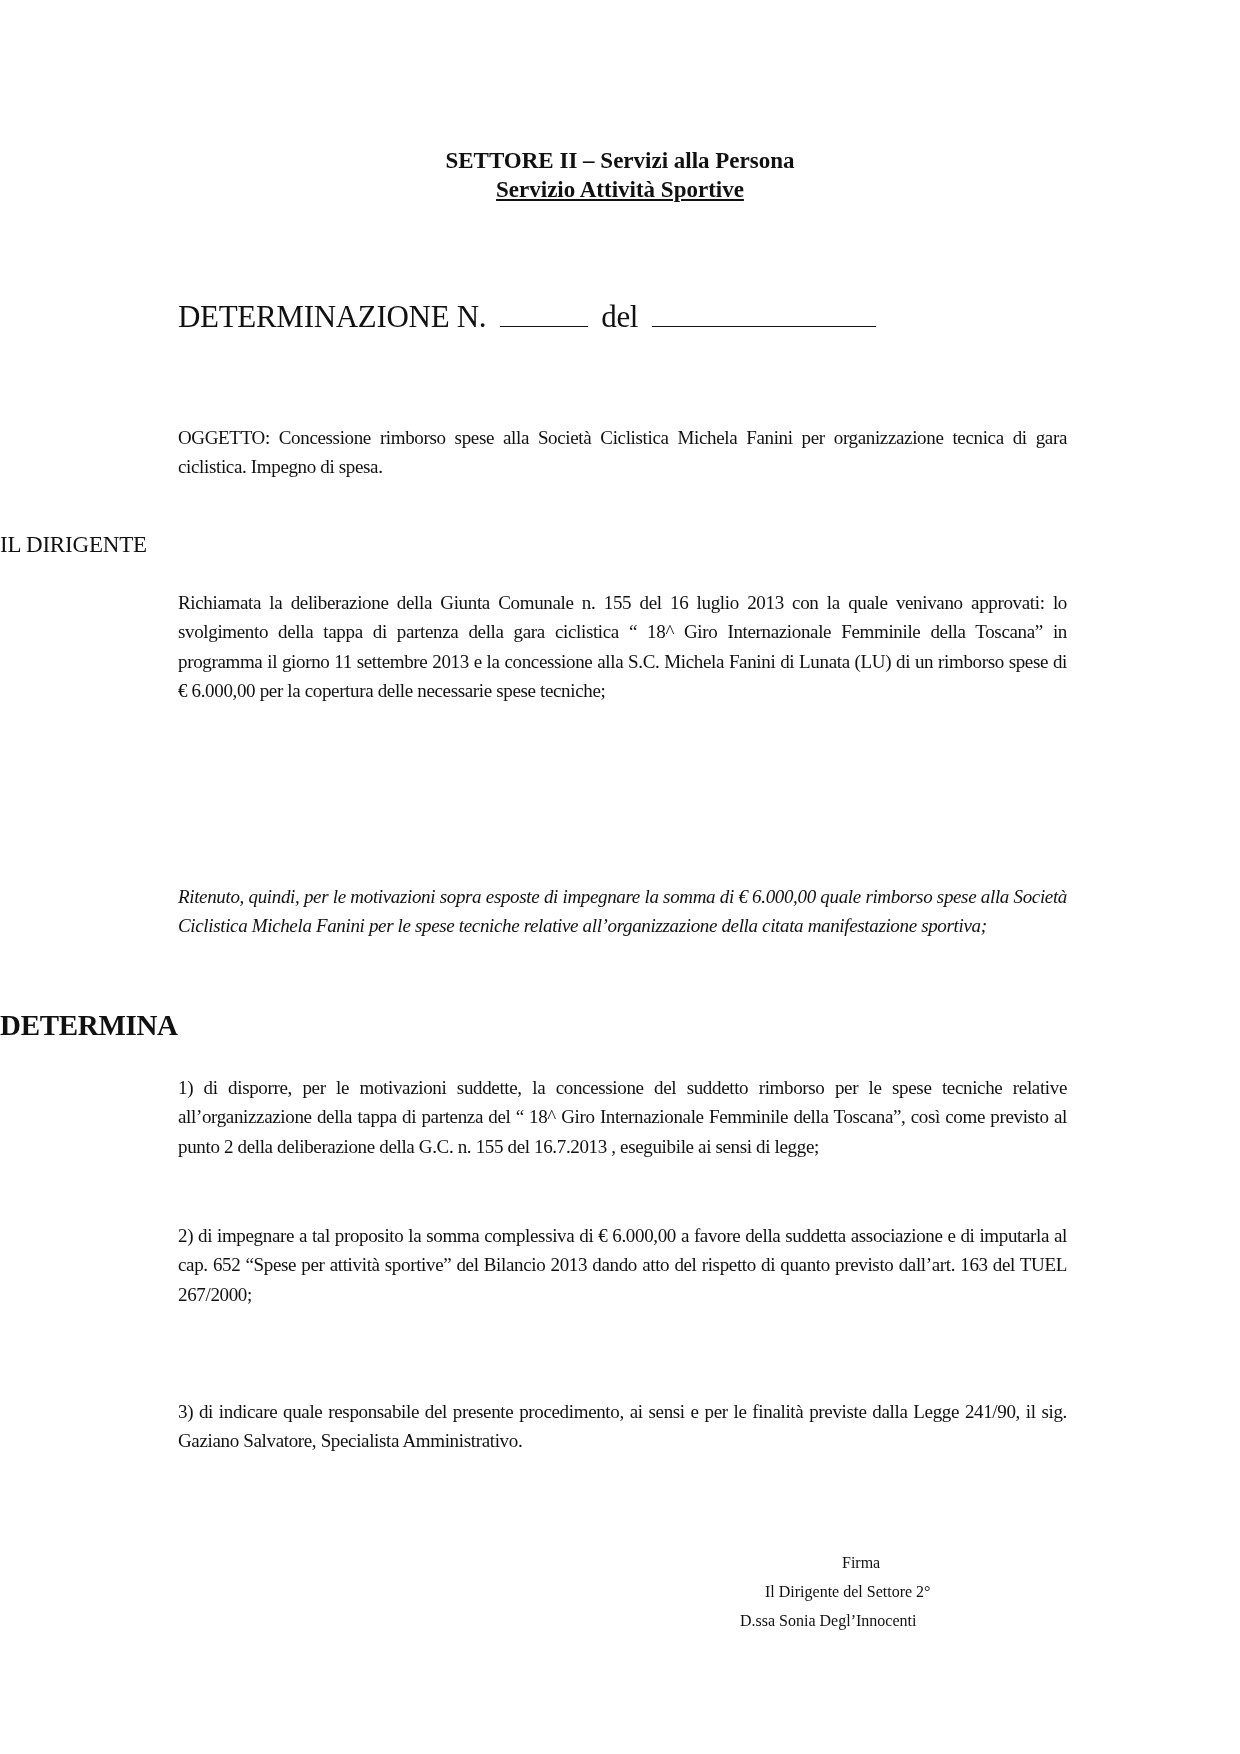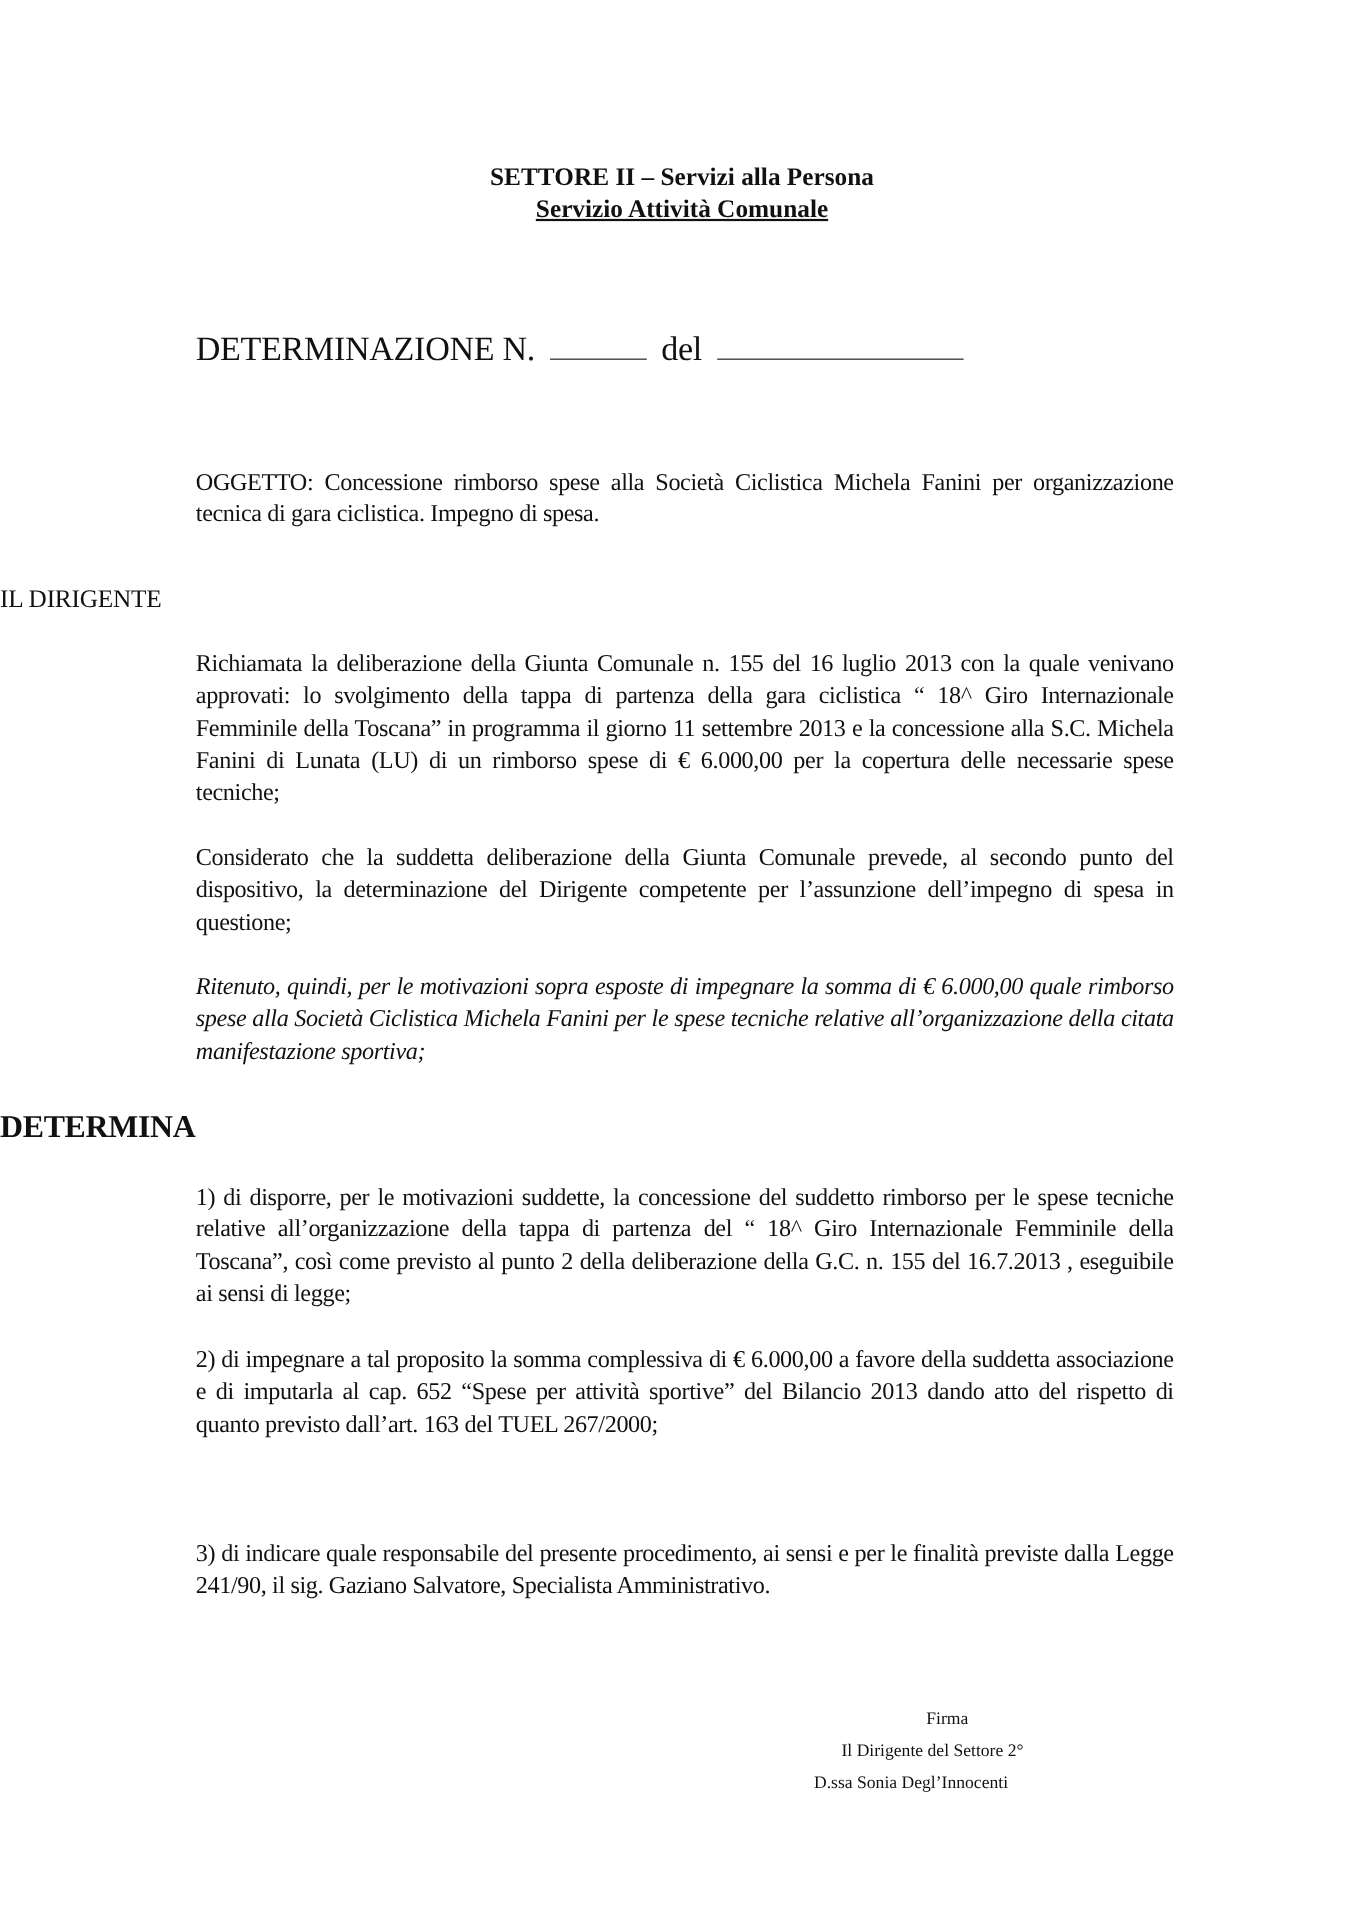--- a/index.html
+++ b/index.html
@@ -93,7 +93,7 @@
 
   <div class="header">
     <div>SETTORE II – Servizi alla Persona</div>
-    <div class="sub">Servizio Attività Comunale</div>
+    <div class="sub">Servizio Attività Sportive</div>
   </div>
 
   <div class="det-line">

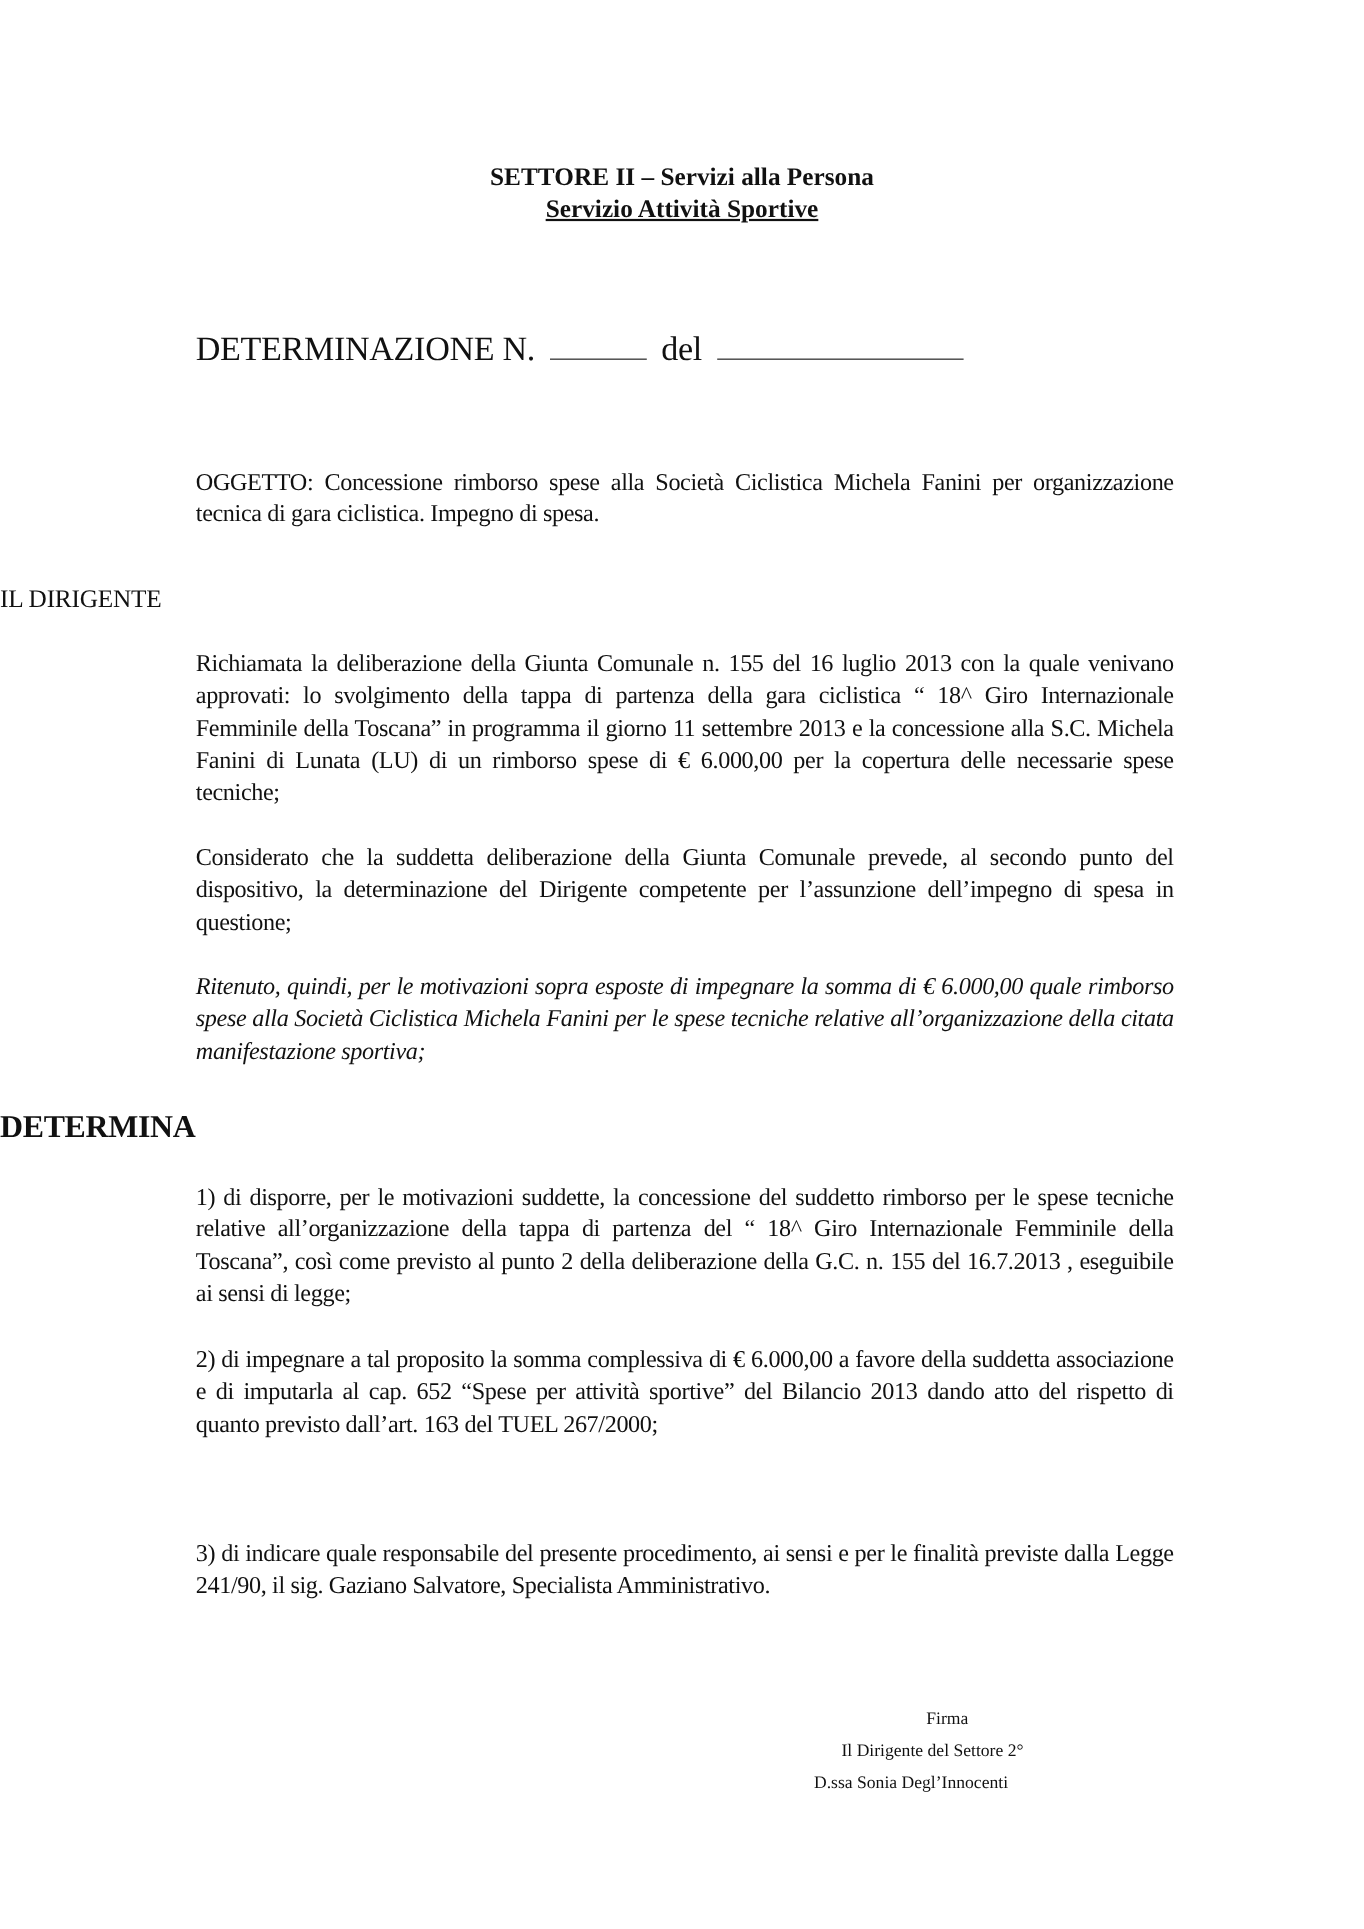--- a/index.html
+++ b/index.html
@@ -52,7 +52,7 @@
       position: absolute;
       left: 178px;
       width: 889px;
-      font-size: 22px;
+      font-size: 19px;
       line-height: 29.3px;
       text-align: justify;
       letter-spacing: -0.35px;

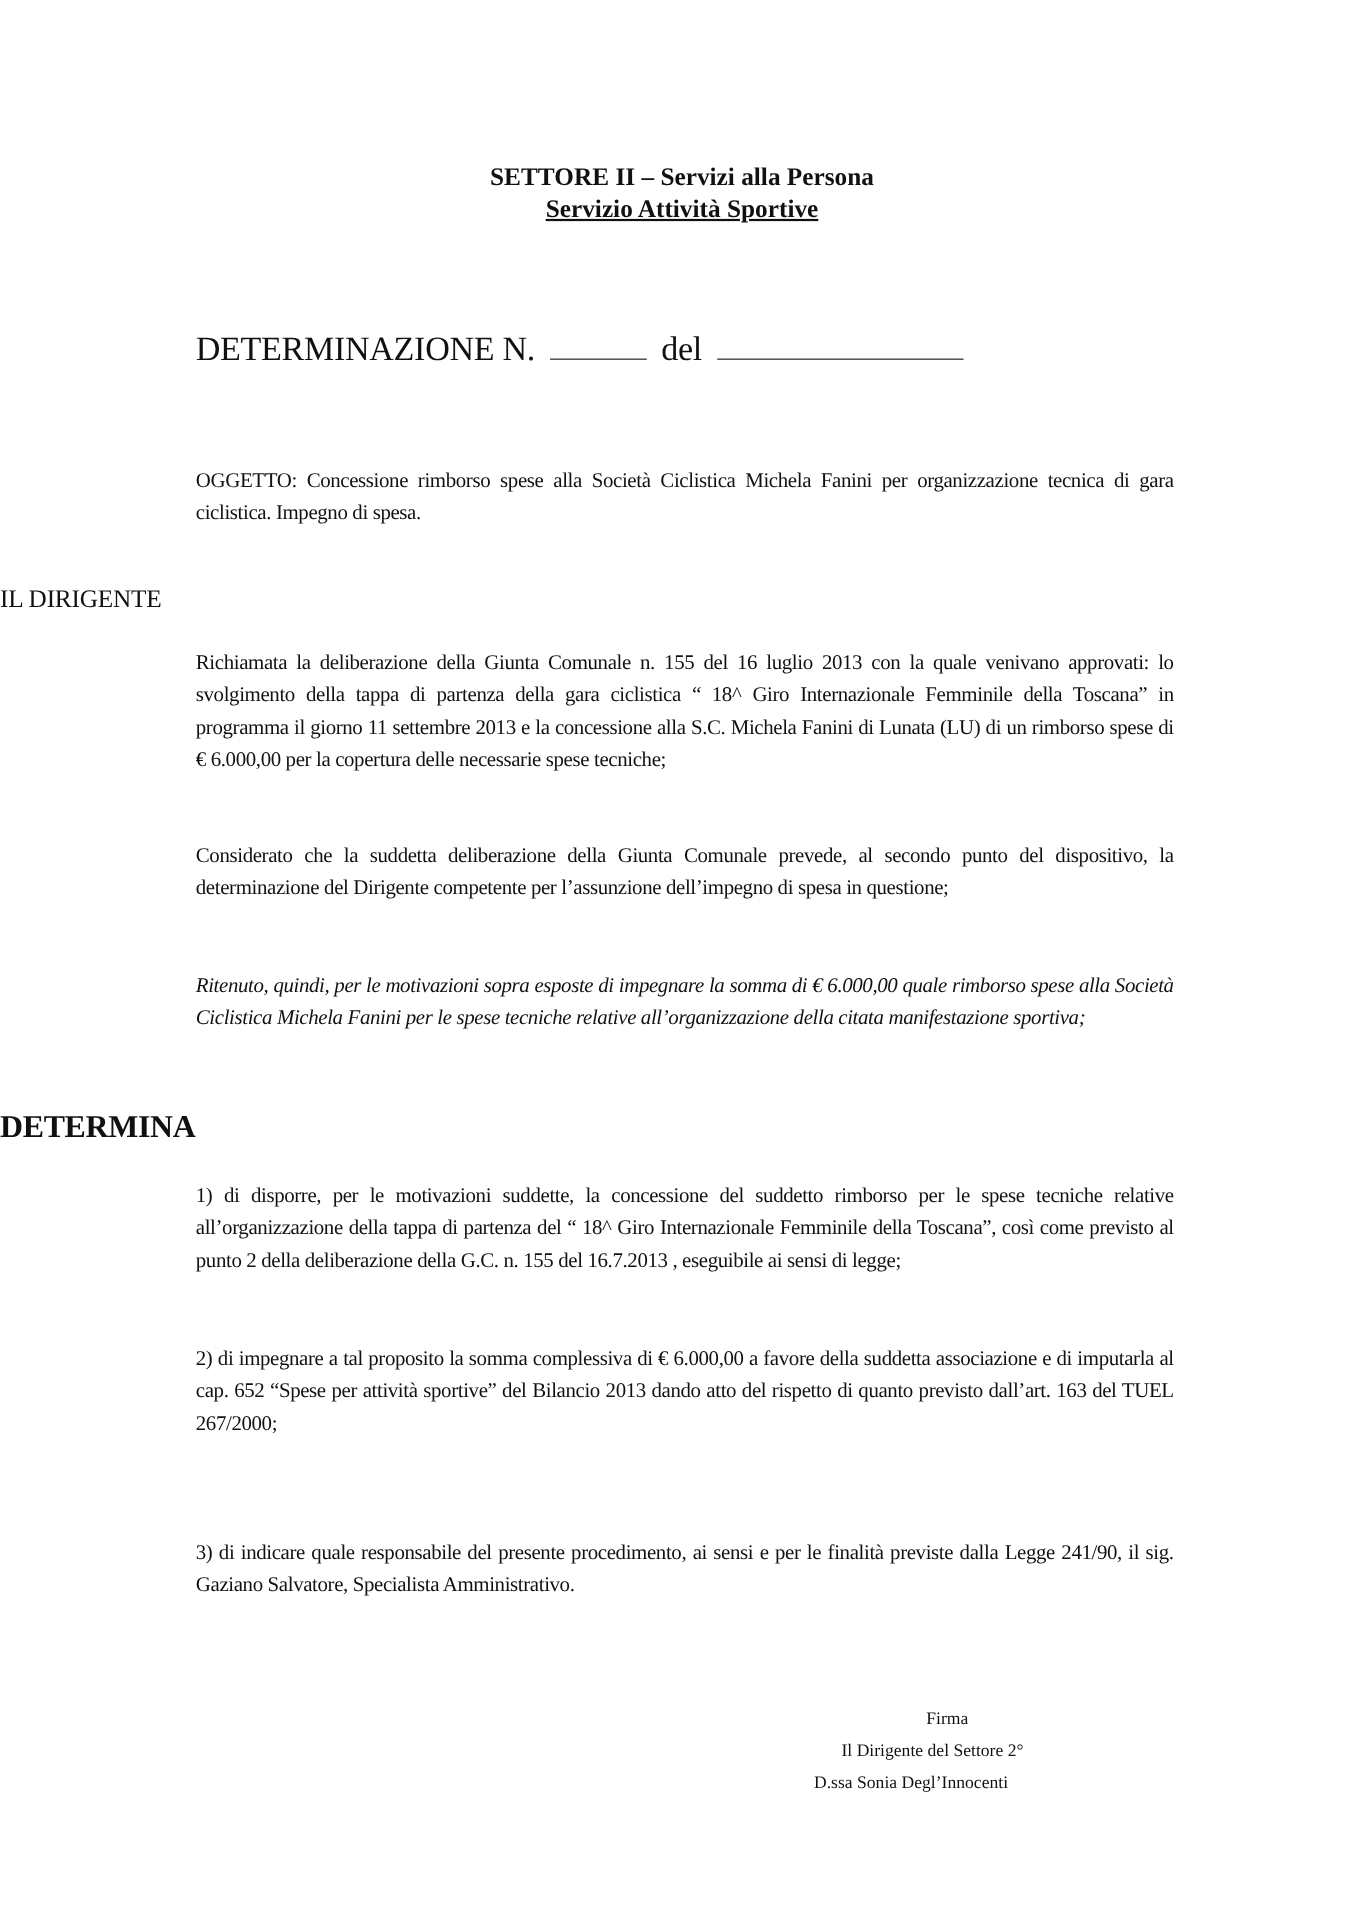--- a/index.html
+++ b/index.html
@@ -113,9 +113,6 @@
     <p>Richiamata la deliberazione della Giunta Comunale n. 155 del 16 luglio 2013 con la quale venivano approvati: lo svolgimento della tappa di partenza della gara ciclistica “ 18^ Giro Internazionale Femminile della Toscana” in programma  il giorno 11 settembre 2013 e la  concessione alla S.C. Michela Fanini di Lunata (LU) di un rimborso spese di € 6.000,00 per la copertura  delle necessarie spese tecniche;</p>
   </div>
 
-  <div class="block" style="top:764px;">
-    <p>Considerato che la suddetta deliberazione della Giunta Comunale prevede, al secondo punto del dispositivo, la determinazione del Dirigente competente per l’assunzione dell’impegno di spesa in questione;</p>
-  </div>
 
   <div class="block" style="top:882px;font-style:italic;">
     <p>Ritenuto, quindi,  per le motivazioni sopra esposte di impegnare la somma di € 6.000,00 quale rimborso spese alla Società Ciclistica Michela Fanini per le spese tecniche relative all’organizzazione della citata manifestazione sportiva;</p>

